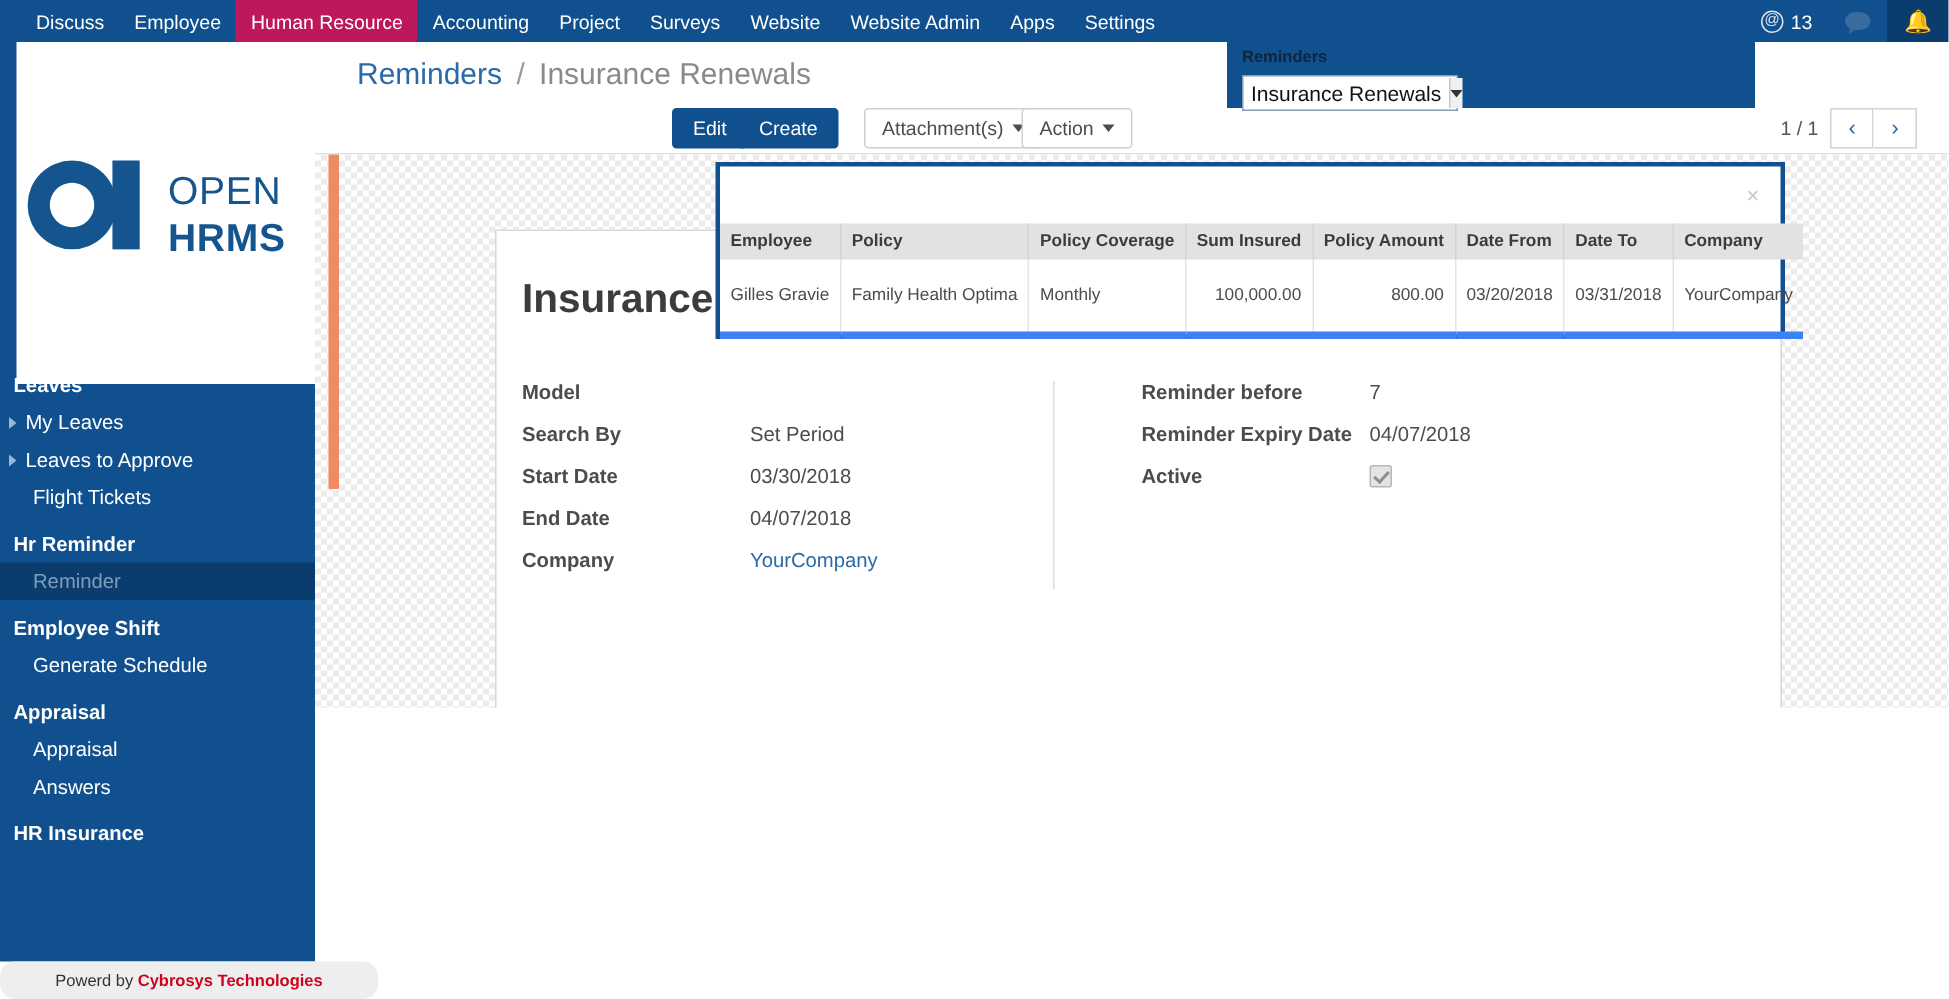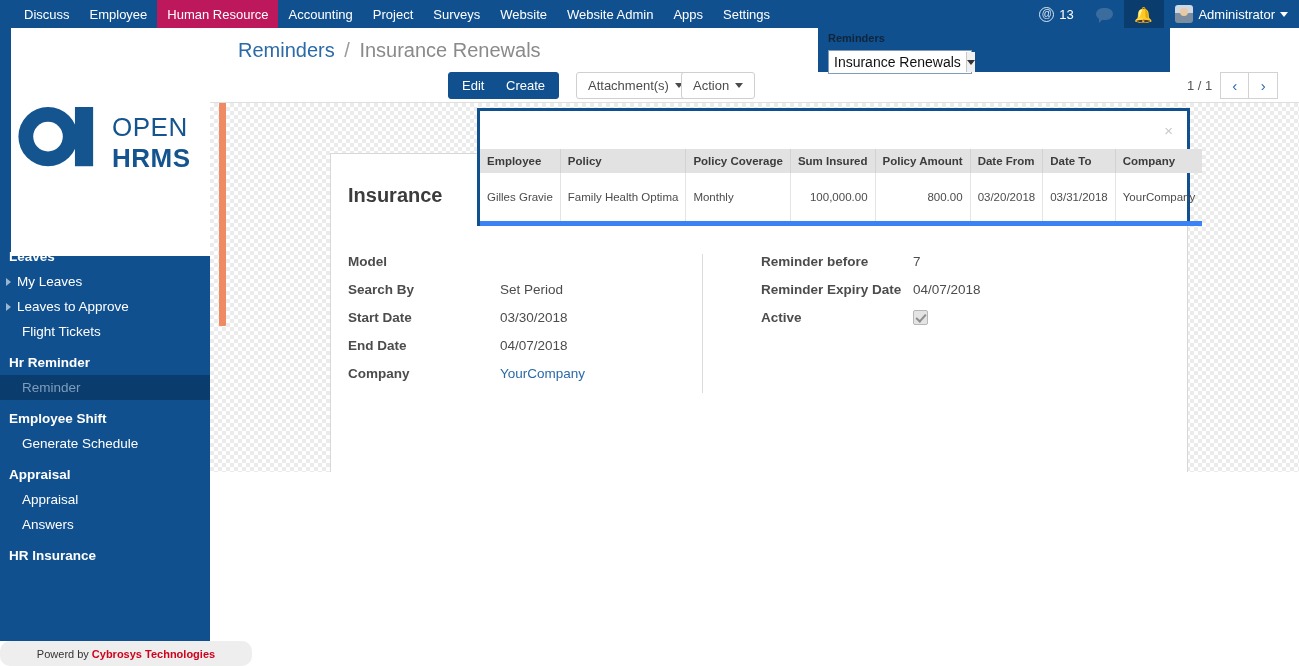--- a/index.html
+++ b/index.html
@@ -257,11 +257,6 @@
     </div>
     <div class="nav-icon-btn hl">
       <span class="bell">🔔</span>
-    </div>
-    <div class="nav-icon-btn">
-      <span class="avatar"></span>
-      <span>Administrator</span>
-      <span class="caret-d"></span>
     </div>
   </div>
 </div>

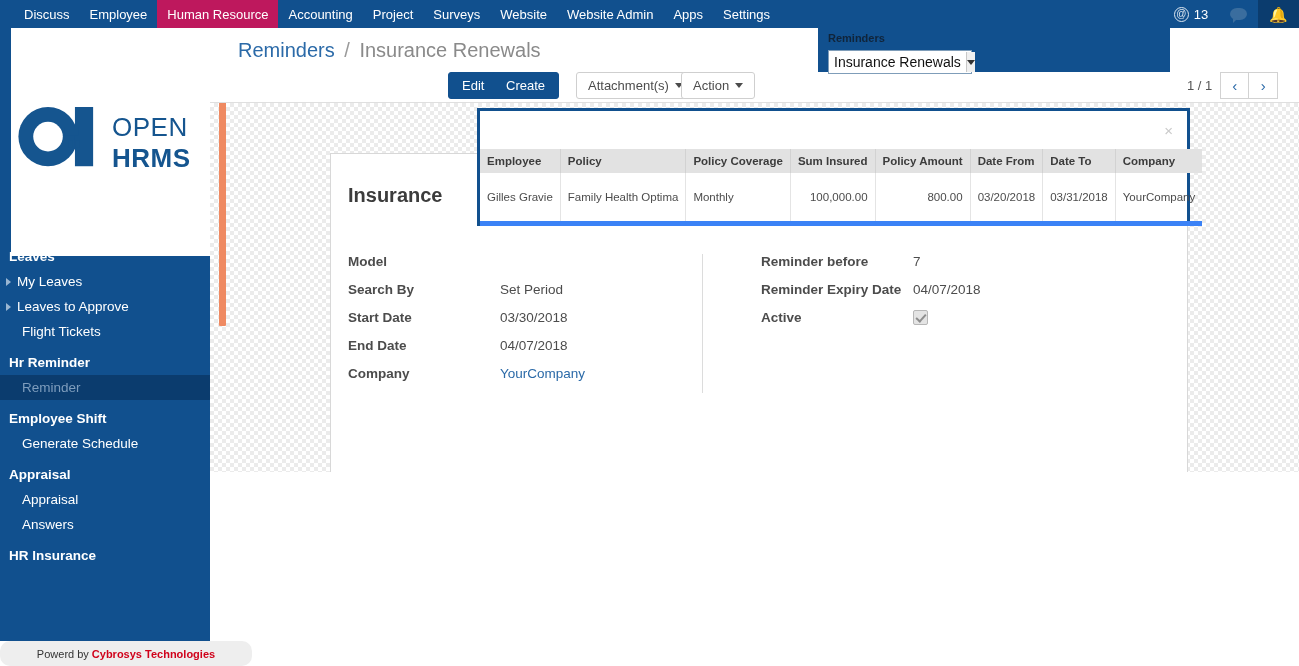--- a/index.html
+++ b/index.html
@@ -154,7 +154,7 @@
   }
   #form-title {
     position:absolute; left:17px; top:30px;
-    font-size:20px; font-weight:bold; color:#3c3c3c;
+    font-size:27px; font-weight:bold; color:#3c3c3c;
   }
   .fgroup { position:absolute; top:100px; }
   #fg-left  { left:17px;  width:355px; border-right:1px solid #dcdcdc; padding-right:10px; }

